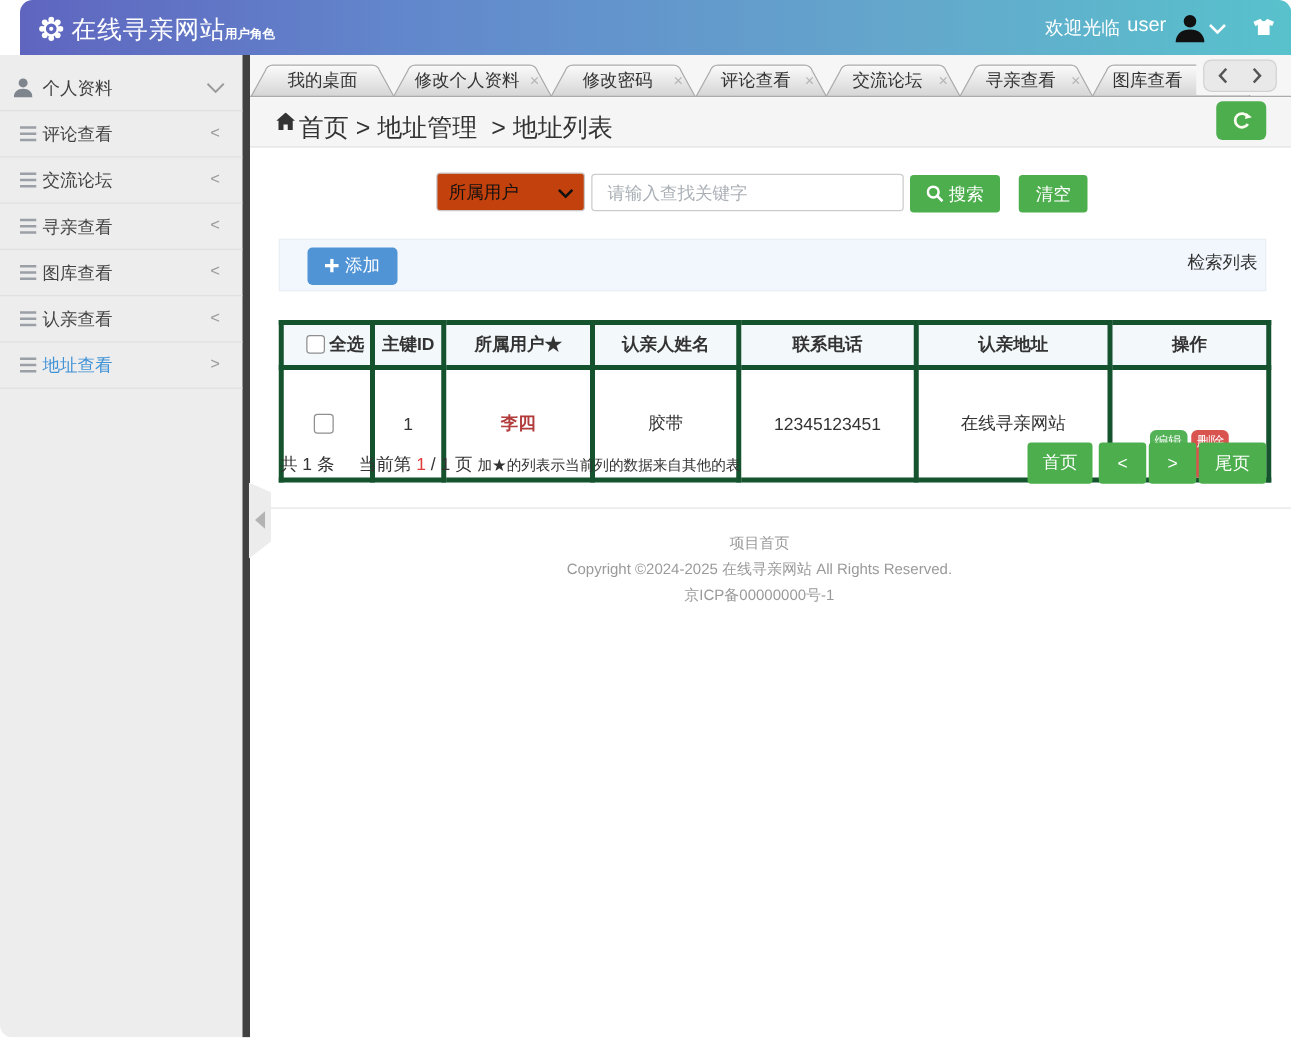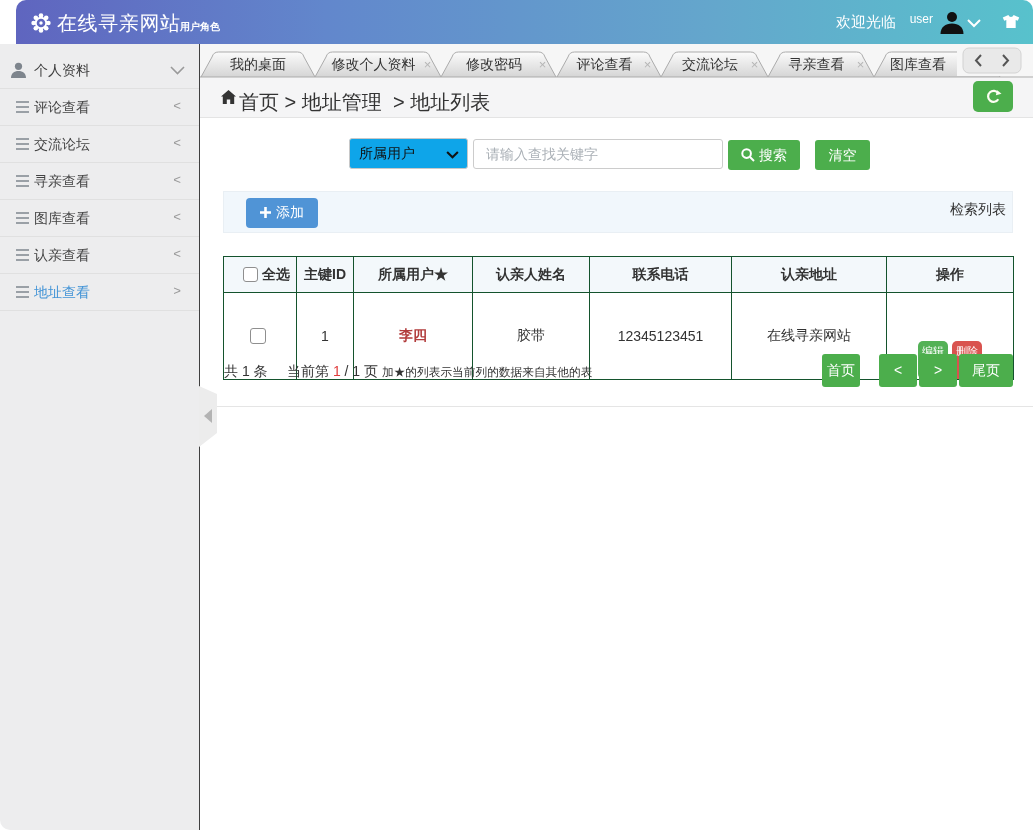--- a/index.html
+++ b/index.html
@@ -12,7 +12,7 @@
 .logo{position:absolute;left:41px;top:10px;color:#fff;font-size:20px;letter-spacing:0.6px;}
 .logosub{position:absolute;left:164px;top:20px;color:#fff;font-size:10px;font-weight:bold;}
 .welcome{position:absolute;right:153px;top:13px;color:#fff;font-size:15px;}
-.uname{position:absolute;right:116px;top:12px;color:#fff;font-size:12px;}
+.uname{position:absolute;right:116px;top:12px;color:#fff;font-size:16px;}
 
 .sidebar{position:absolute;left:0;top:44px;width:200px;height:786px;background:#ededee;border-right:1px solid #404040;padding-top:8px;}
 .mitem{position:relative;height:37px;line-height:36px;border-bottom:1px solid #e0e0e0;color:#444;font-size:14px;padding-left:34px;}

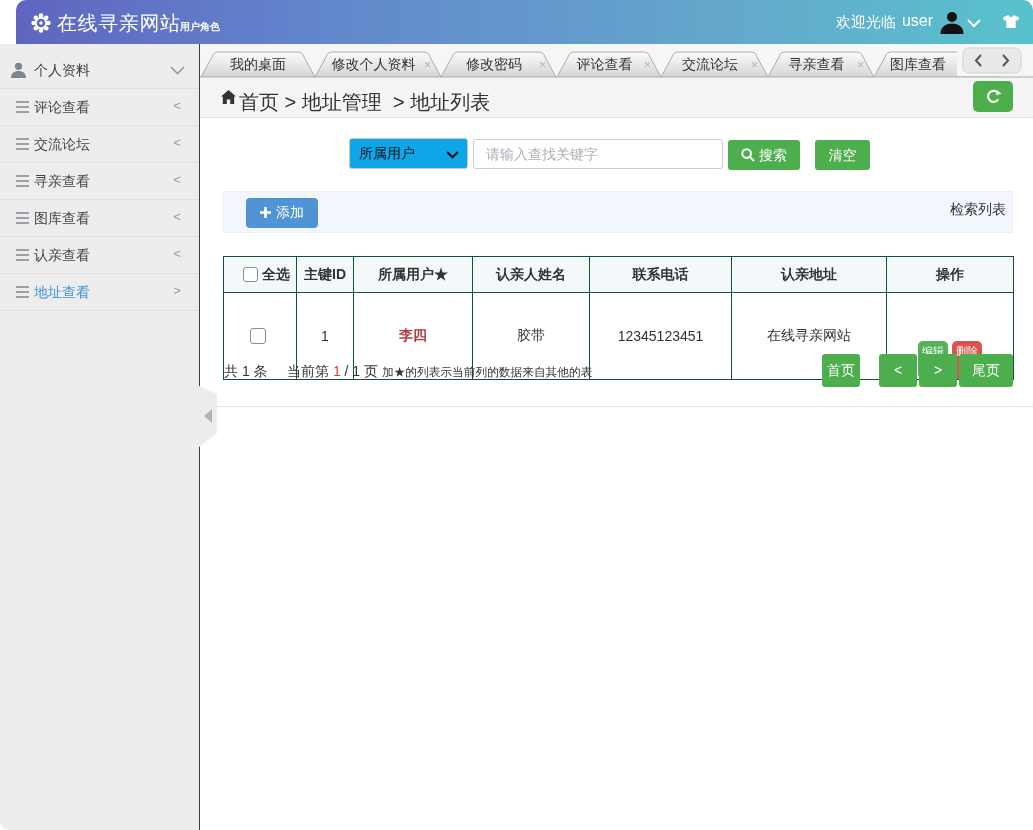--- a/index.html
+++ b/index.html
@@ -14,7 +14,7 @@
 .welcome{position:absolute;right:153px;top:13px;color:#fff;font-size:15px;}
 .uname{position:absolute;right:116px;top:12px;color:#fff;font-size:16px;}
 
-.sidebar{position:absolute;left:0;top:44px;width:200px;height:786px;background:#ededee;border-right:1px solid #404040;padding-top:8px;}
+.sidebar{position:absolute;left:0;top:44px;width:200px;height:786px;background:#ededee;border-right:6px solid #404040;padding-top:8px;}
 .mitem{position:relative;height:37px;line-height:36px;border-bottom:1px solid #e0e0e0;color:#444;font-size:14px;padding-left:34px;}
 .mitem .arr{position:absolute;right:18px;top:0;color:#9a9a9a;font-size:13px;font-family:"Liberation Mono",monospace;}
 .mitem.blue{color:#4193d6;}

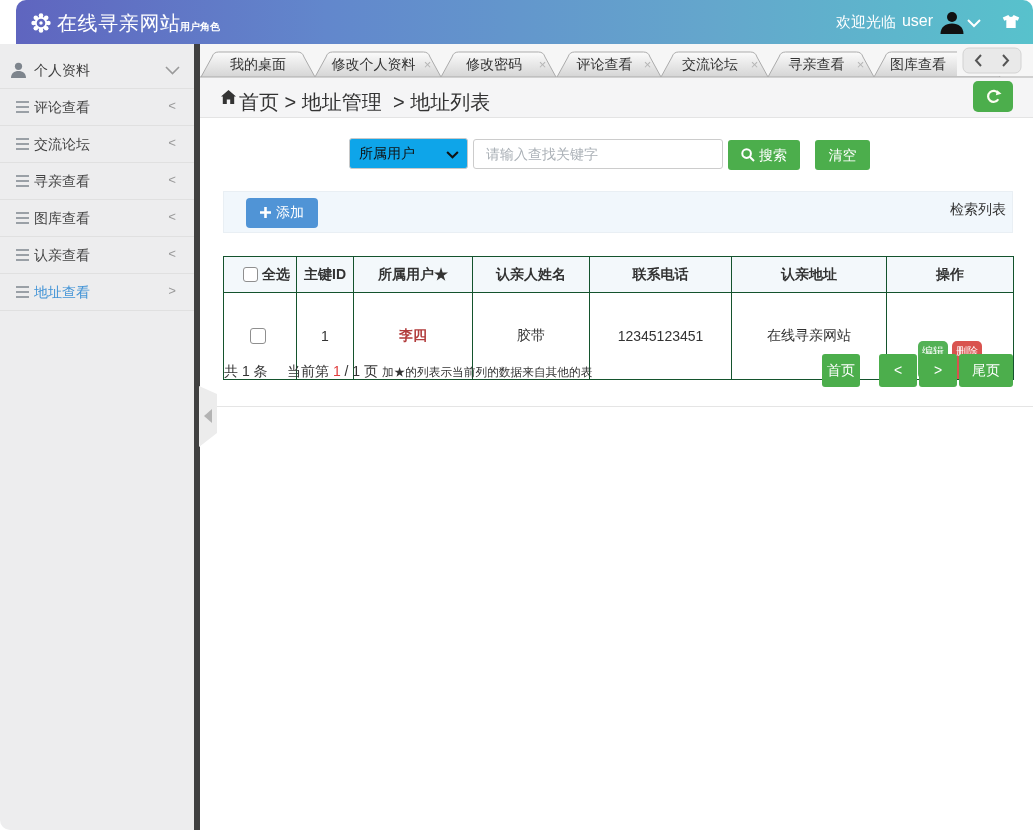--- a/index.html
+++ b/index.html
@@ -25,7 +25,7 @@
 .crumb .txt{position:absolute;left:39px;top:11px;font-size:20px;color:#333;}
 .btn-refresh{position:absolute;left:773px;top:3px;width:40px;height:31px;background:#4cae4c;border-radius:5px;}
 
-.sel{position:absolute;left:349px;top:138px;width:119px;height:31px;border:1px solid #c8c8c8;border-radius:3px;background:#0ea5e9;line-height:29px;padding-left:9px;font-size:14px;color:#111;}
+.sel{position:absolute;left:349px;top:138px;width:119px;height:31px;border:1px solid #c8c8c8;border-radius:3px;background:#c2410c;line-height:29px;padding-left:9px;font-size:14px;color:#111;}
 .inp{position:absolute;left:473px;top:139px;width:250px;height:30px;border:1px solid #ccc;border-radius:3px;background:#fff;line-height:28px;padding-left:12px;font-size:14px;color:#aab0b6;}
 .btn{display:inline-block;text-align:center;color:#fff;background:#4cae4c;border-radius:3px;font-size:14px;}
 .btn-search{position:absolute;left:728px;top:140px;width:72px;height:30px;line-height:30px;}

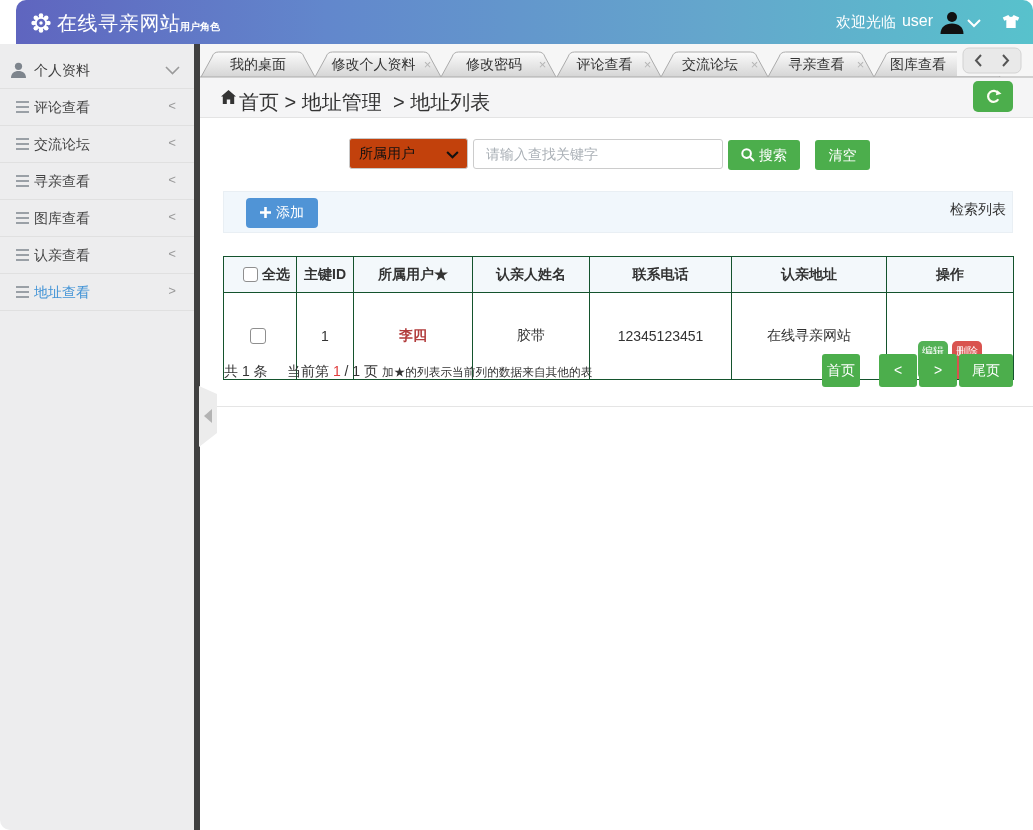--- a/index.html
+++ b/index.html
@@ -36,7 +36,7 @@
 .lbl-list{position:absolute;right:6px;top:9px;color:#333;font-size:14px;}
 
 table.grid{position:absolute;left:223px;top:256px;width:790px;border-collapse:collapse;table-layout:fixed;}
-table.grid th,table.grid td{border:1px solid #14532d;text-align:center;font-size:14px;color:#333;}
+table.grid th,table.grid td{border:4px solid #14532d;text-align:center;font-size:14px;color:#333;}
 table.grid th{height:36px;background:#f3f8fb;font-weight:bold;}
 table.grid td{height:40px;background:#fff;}
 .red{color:#b23c3c;font-weight:bold;}

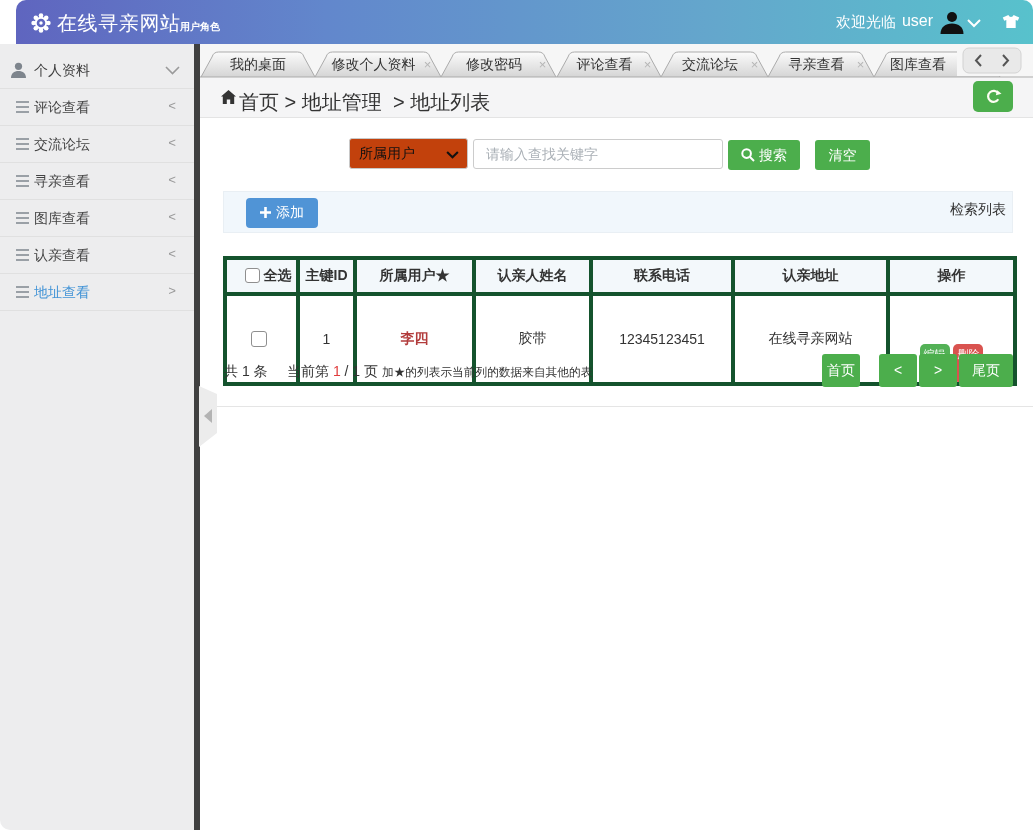--- a/index.html
+++ b/index.html
@@ -233,7 +233,7 @@
     </table>
 
   <div class="pginfo">共 1 条&nbsp;&nbsp;&nbsp;&nbsp;&nbsp;当前第&nbsp;<span style="color:#e03c3c;">1</span>&nbsp;/ 1 页&nbsp;<span style="font-size:11.7px;">加★的列表示当前列的数据来自其他的表</span></div>
-  <div class="pgbtn" style="left:822px;width:38px;font-family:Liberation Serif, serif;">首页</div>
+  <div class="pgbtn" style="left:822px;width:52px;font-family:Liberation Serif, serif;">首页</div>
   <div class="pgbtn" style="left:879px;width:38px;">&lt;</div>
   <div class="pgbtn" style="left:919px;width:38px;">&gt;</div>
   <div class="pgbtn" style="left:959px;width:54px;">尾页</div>

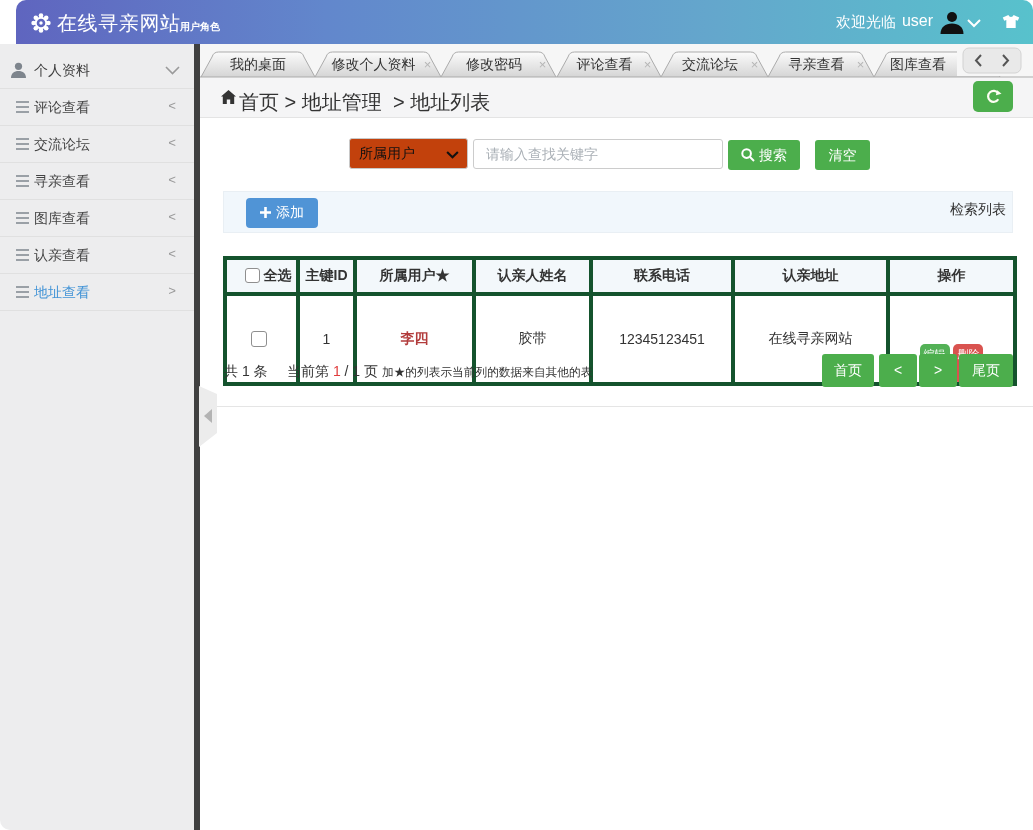--- a/index.html
+++ b/index.html
@@ -239,6 +239,11 @@
   <div class="pgbtn" style="left:959px;width:54px;">尾页</div>
 
   <div class="footline"></div>
+  <div class="footer">
+    <div>项目首页</div>
+    <div>Copyright ©2024-2025 在线寻亲网站 All Rights Reserved.</div>
+    <div>京ICP备00000000号-1</div>
+  </div>
 
   <div class="handle">
       <i></i>

